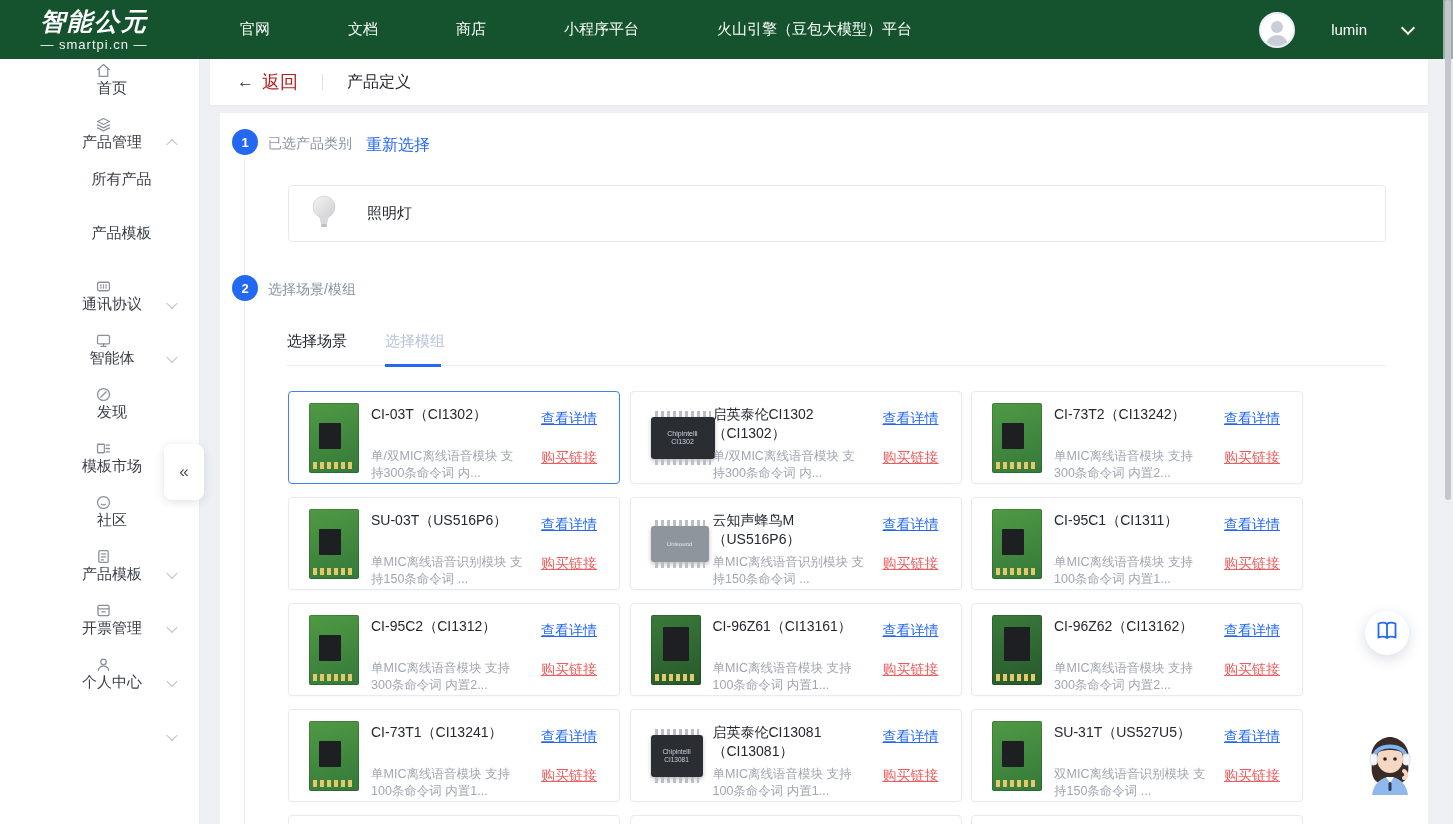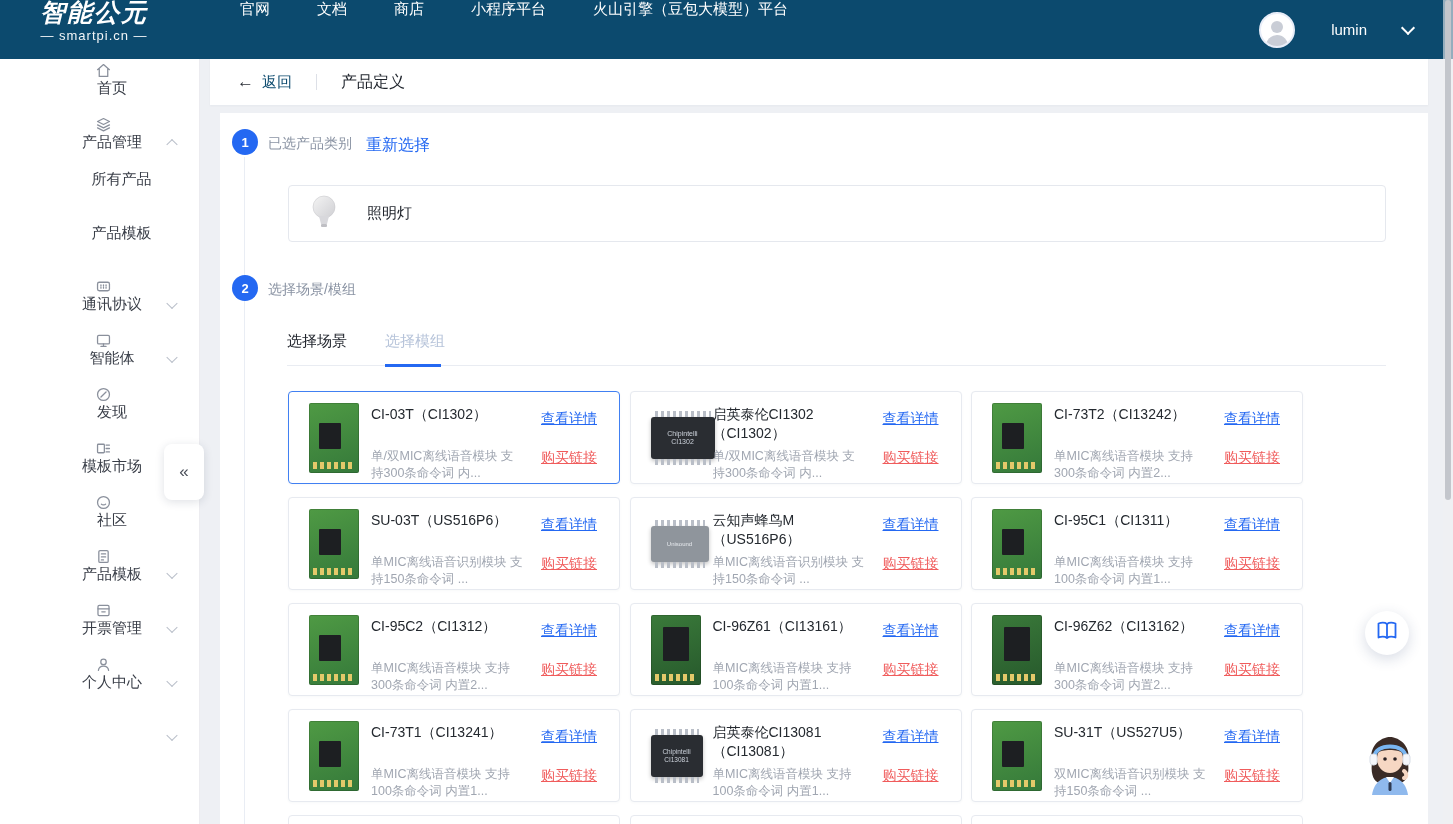--- a/index.html
+++ b/index.html
@@ -8,7 +8,7 @@
   #stage { position:absolute; left:0; top:0; width:1453px; height:824px; overflow:hidden; }
 
   
-  .topbar { position:absolute; left:0; top:0; width:1453px; height:59px; background:#0c4a6e; display:flex; }
+  .topbar { position:absolute; left:0; top:0; width:1453px; height:59px; background:#14532d; display:flex; align-items:center; }
   .logo { margin-left:40px; color:#fff; text-align:center; line-height:1; cursor:pointer; }
   .logo-title { font-size:25px; font-weight:bold; font-style:italic; letter-spacing:2px; }
   .logo-sub { font-size:13px; margin-top:4px; opacity:.95; letter-spacing:1px; }

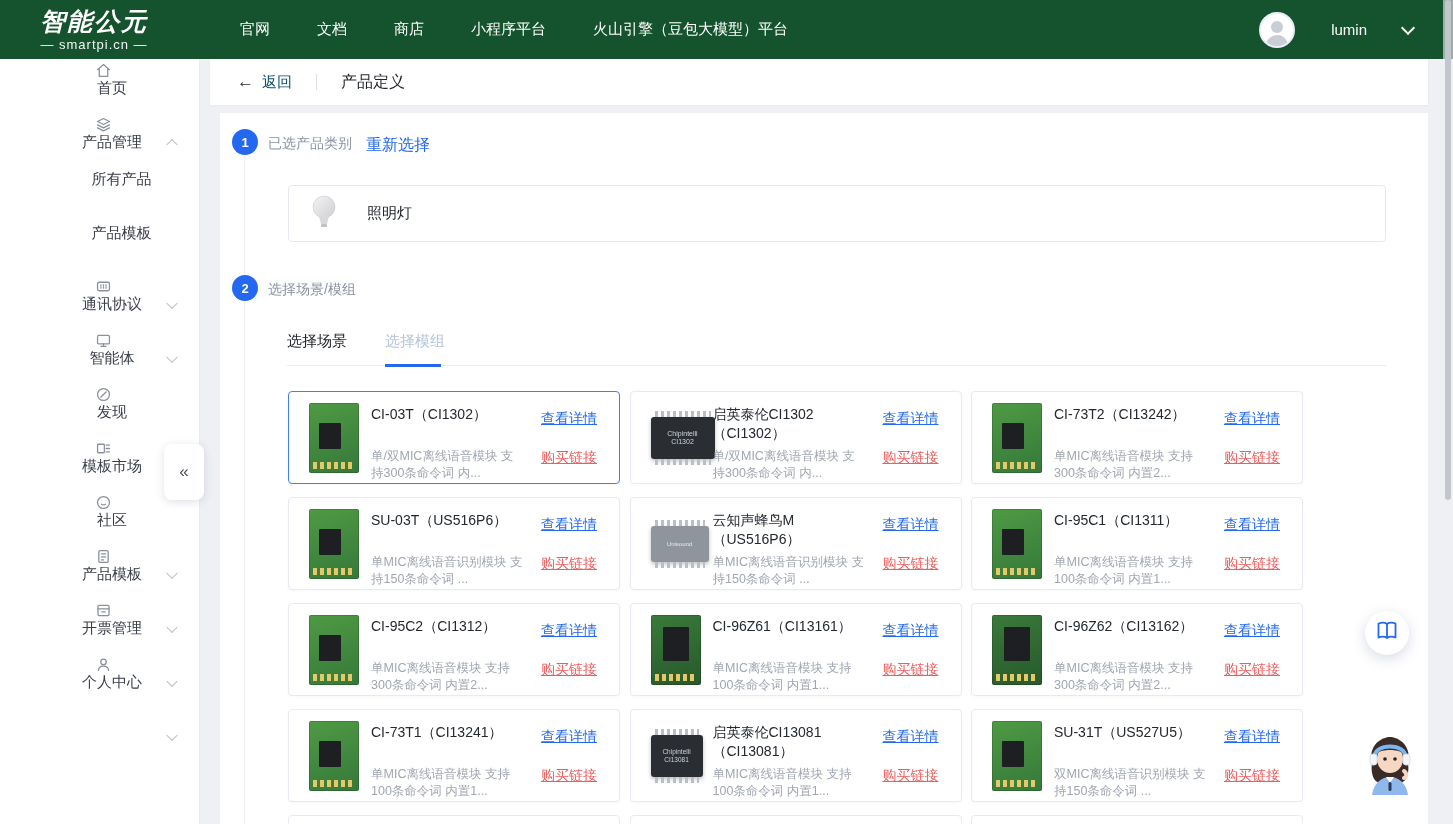--- a/index.html
+++ b/index.html
@@ -12,7 +12,7 @@
   .logo { margin-left:40px; color:#fff; text-align:center; line-height:1; cursor:pointer; }
   .logo-title { font-size:25px; font-weight:bold; font-style:italic; letter-spacing:2px; }
   .logo-sub { font-size:13px; margin-top:4px; opacity:.95; letter-spacing:1px; }
-  .topnav { display:flex; margin-left:92px; gap:47px; }
+  .topnav { display:flex; margin-left:92px; gap:78px; }
   .topnav .nav-item { color:#fff; font-size:15px; cursor:pointer; white-space:nowrap; }
   .user-area { position:absolute; right:40px; top:0; height:59px; display:flex; align-items:center; gap:36px; }
   .avatar { width:36px; height:36px; border-radius:50%; background:#fff; border:2px solid #e8edf8; position:relative; overflow:hidden; }

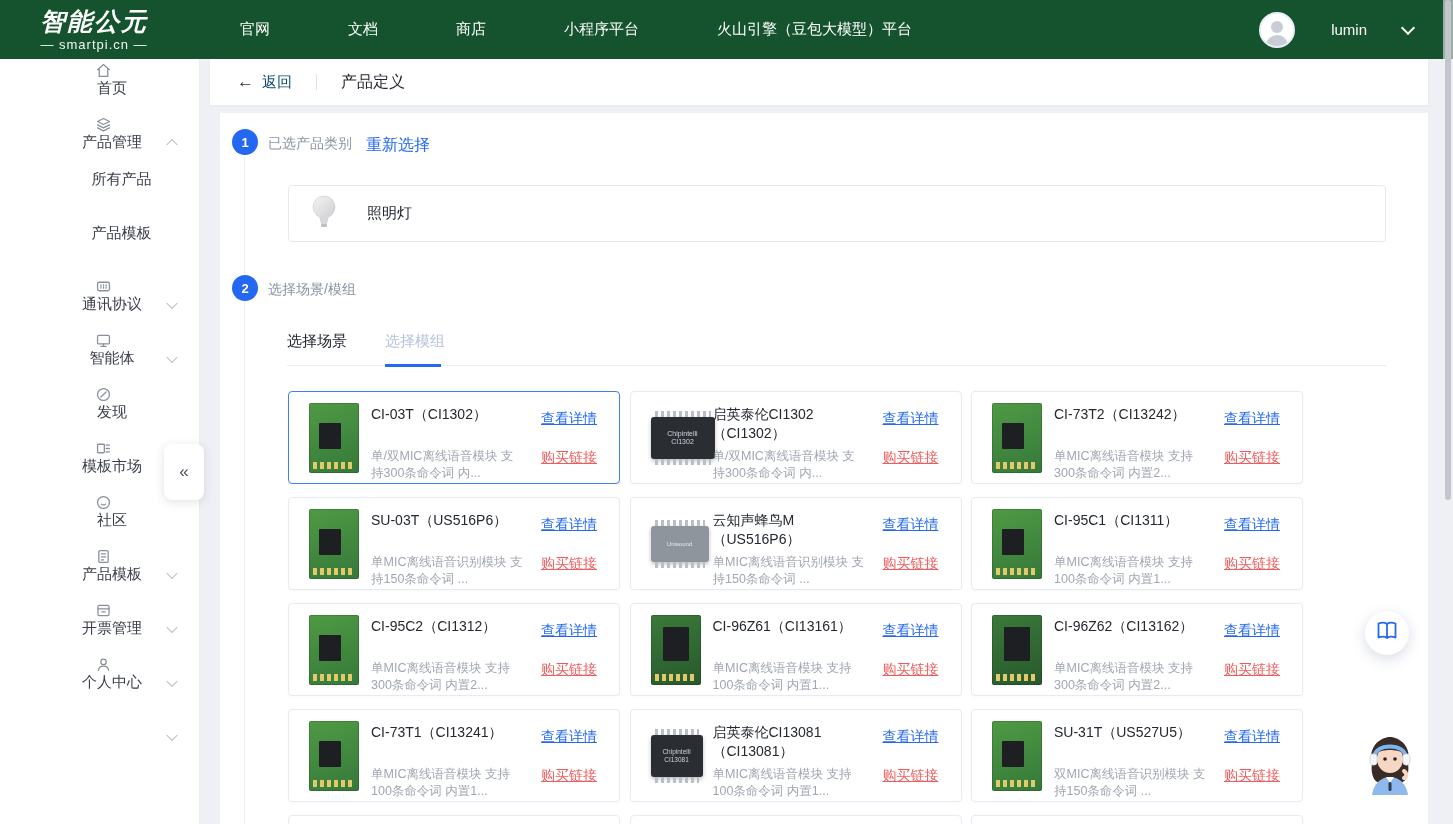--- a/index.html
+++ b/index.html
@@ -37,7 +37,7 @@
   .page-header { position:absolute; left:210px; top:59px; width:1218px; height:46px; background:#fff; display:flex; align-items:center; box-shadow:0 1px 2px rgba(30,40,70,.04); }
   .back-group { display:flex; align-items:center; margin-left:27px; cursor:pointer; }
   .back-arrow { font-size:17px; color:#2a2e36; margin-right:8px; }
-  .back-label { font-size:15px; color:#0c4a6e; }
+  .back-label { font-size:18px; color:#b91c1c; }
   .hdr-divider { width:1px; height:16px; background:#dde0e7; margin:0 24px; }
   .page-title { font-size:16px; color:#1f242c; font-weight:500; }
 

